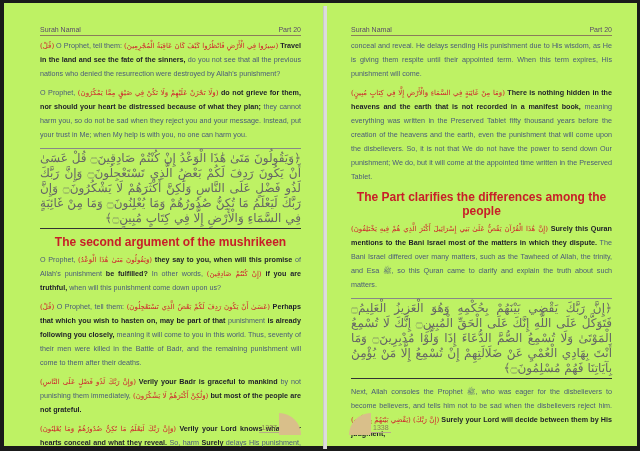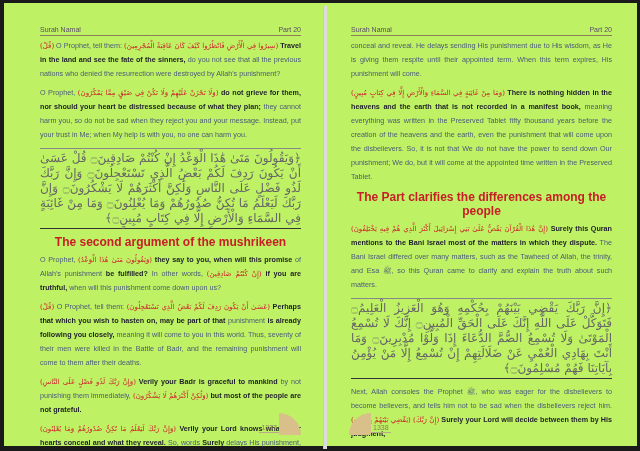--- a/index.html
+++ b/index.html
@@ -96,7 +96,7 @@
           <p class="para"><span>O Prophet, </span><span class="ar">(وَيَقُولُونَ مَتَىٰ هَٰذَا الْوَعْدُ)</span><span class="b"> they say to you, when will this promise</span><span> of Allah's punishment </span><span class="b">be fulfilled?</span><span> In other words, </span><span class="ar">(إِنْ كُنْتُمْ صَادِقِينَ)</span><span class="b"> if you are truthful,</span><span> when will this punishment come down upon us?</span></p>
           <p class="para"><span class="ar">(قُلْ)</span><span> O Prophet, tell them: </span><span class="ar">(عَسَىٰ أَنْ يَكُونَ رَدِفَ لَكُمْ بَعْضُ الَّذِي تَسْتَعْجِلُونَ)</span><span class="b"> Perhaps that which you wish to hasten on, may be part of that</span><span> punishment </span><span class="b">is already following you closely,</span><span> meaning it will come to you in this world. Thus, seventy of their men were killed in the Battle of Badr, and the remaining punishment will come to them after their deaths.</span></p>
           <p class="para"><span class="ar">(وَإِنَّ رَبَّكَ لَذُو فَضْلٍ عَلَى النَّاسِ)</span><span class="b"> Verily your Badr is graceful to mankind</span><span> by not punishing them immediately, </span><span class="ar">(وَلَٰكِنَّ أَكْثَرَهُمْ لَا يَشْكُرُونَ)</span><span class="b"> but most of the people are not grateful.</span></p>
-          <p class="para"><span class="ar">(وَإِنَّ رَبَّكَ لَيَعْلَمُ مَا تُكِنُّ صُدُورُهُمْ وَمَا يُعْلِنُونَ)</span><span class="b"> Verily your Lord knows what their hearts conceal and what they reveal.</span><span> So, words </span><span class="b">Surely</span><span> delays His punishment, it is not because He does not know their inner and outer states; rather, He knows all they</span></p>
+          <p class="para"><span class="ar">(وَإِنَّ رَبَّكَ لَيَعْلَمُ مَا تُكِنُّ صُدُورُهُمْ وَمَا يُعْلِنُونَ)</span><span class="b"> Verily your Lord knows what their hearts conceal and what they reveal.</span><span> So, harm </span><span class="b">Surely</span><span> delays His punishment, it is not because He does not know their inner and outer states; rather, He knows all they</span></p>
         </div>
     </div>
     <div class="page-num">

